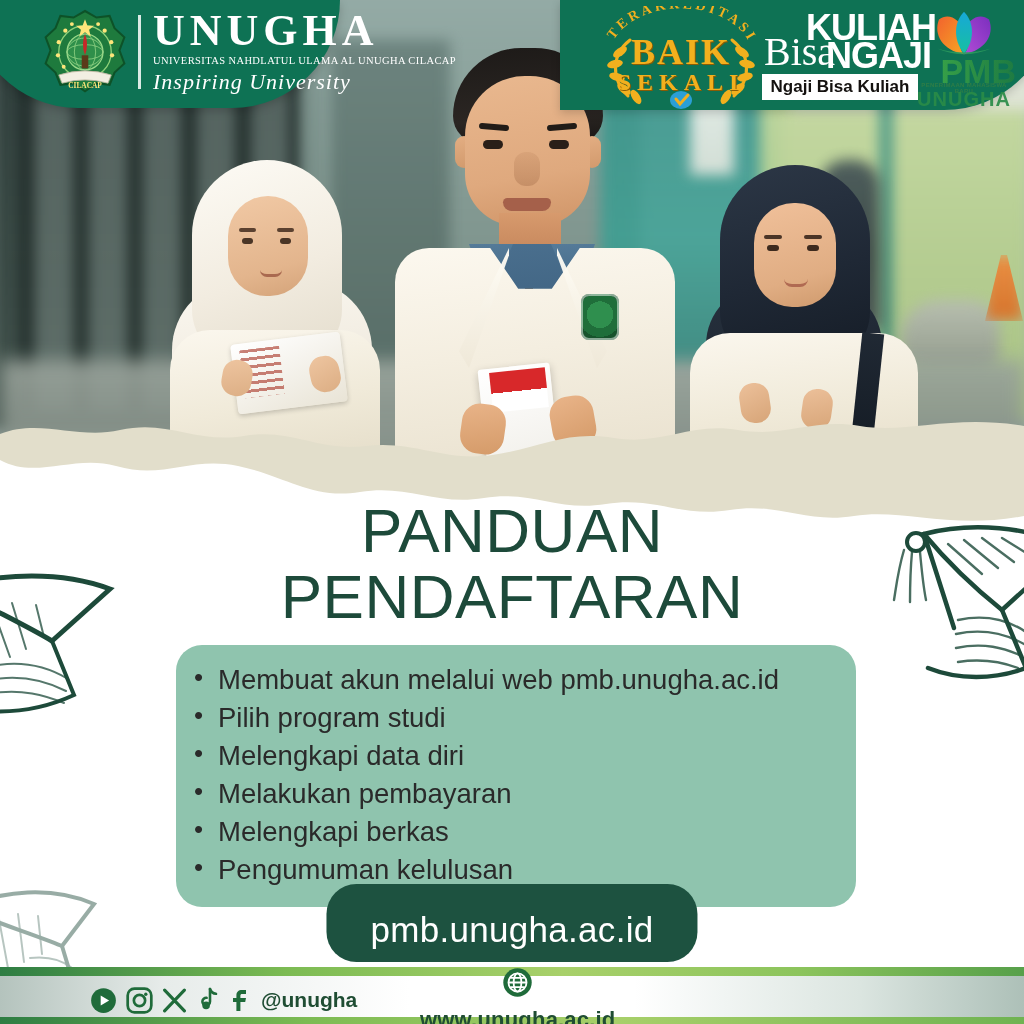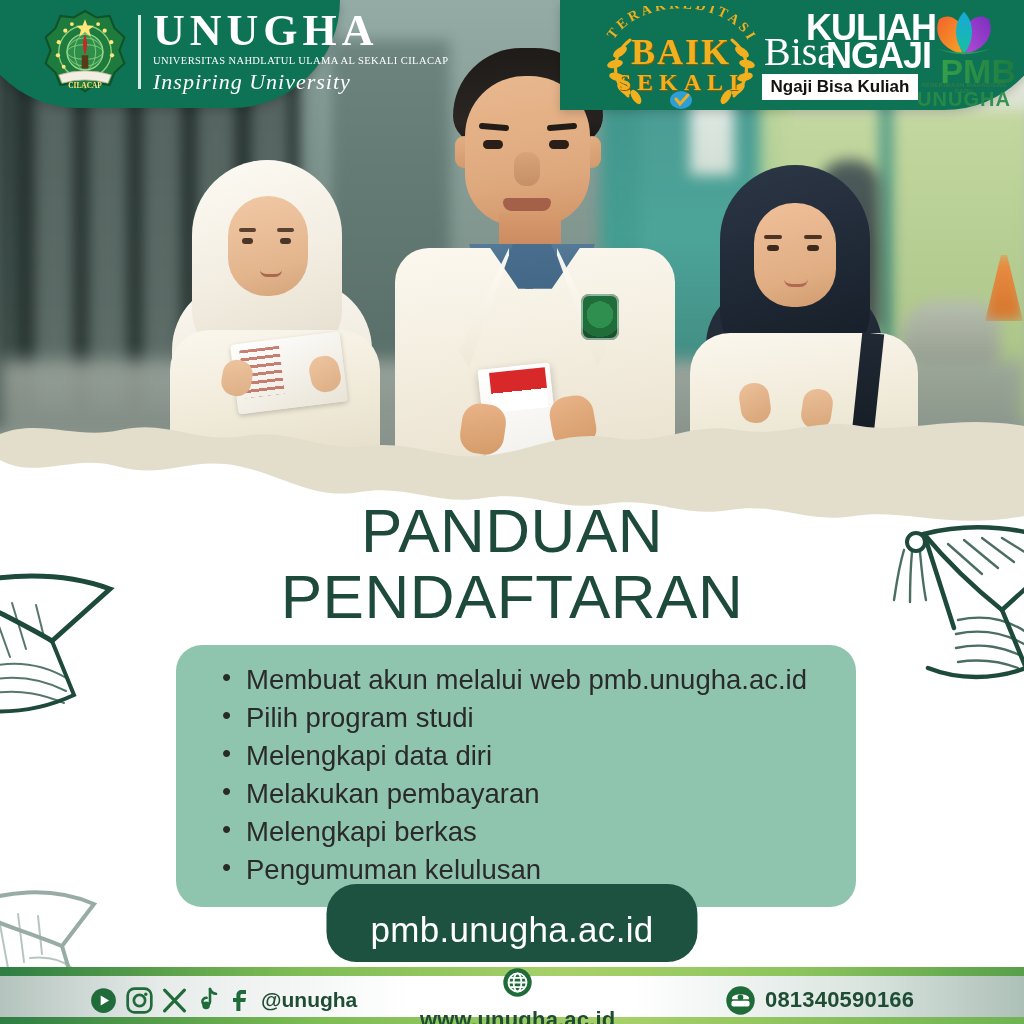--- a/index.html
+++ b/index.html
@@ -383,7 +383,7 @@
     <div class="divider"></div>
     <div class="brand">
       <div class="b1">UNUGHA</div>
-      <div class="b2">UNIVERSITAS NAHDLATUL ULAMA AL SEKALI CILACAP</div>
+      <div class="b2">UNIVERSITAS NAHDLATUL ULAMA AL UNUGHA CILACAP</div>
       <div class="b3">Inspiring University</div>
     </div>
   </div>

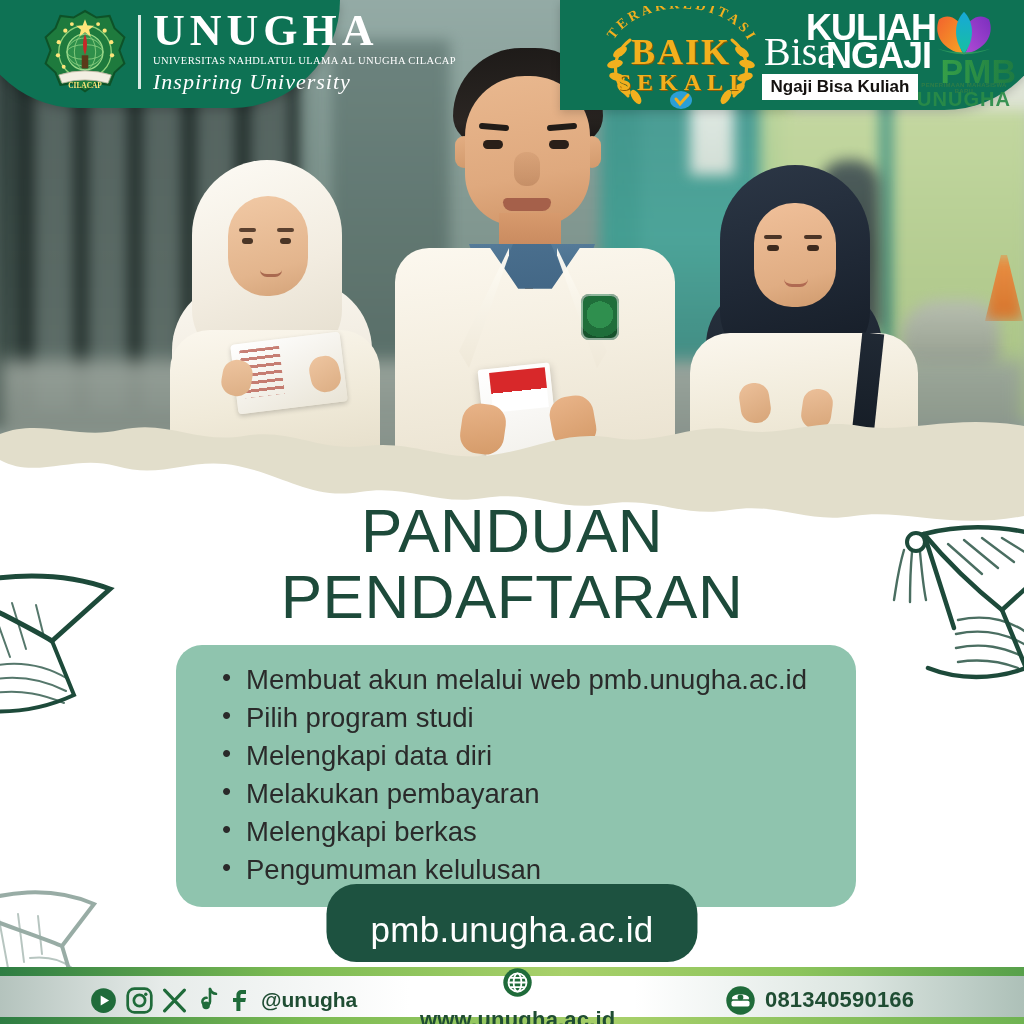--- a/index.html
+++ b/index.html
@@ -228,7 +228,7 @@
     color:#1D4A3A; font-size:62px; line-height:1.07; letter-spacing:.5px; z-index:4; }
 
   .list-panel { position:absolute; left:176px; top:645px; width:680px;
-    background:#8FC4AE; border-radius:26px; padding:16px 26px 18px 40px; z-index:4; }
+    background:#8FC4AE; border-radius:26px; padding:16px 26px 18px 12px; z-index:4; }
   .list-panel ul { list-style:none; }
   .list-panel li { position:relative; padding-left:30px; color:#2a2a2a;
     font-size:27.5px; line-height:1.38; }

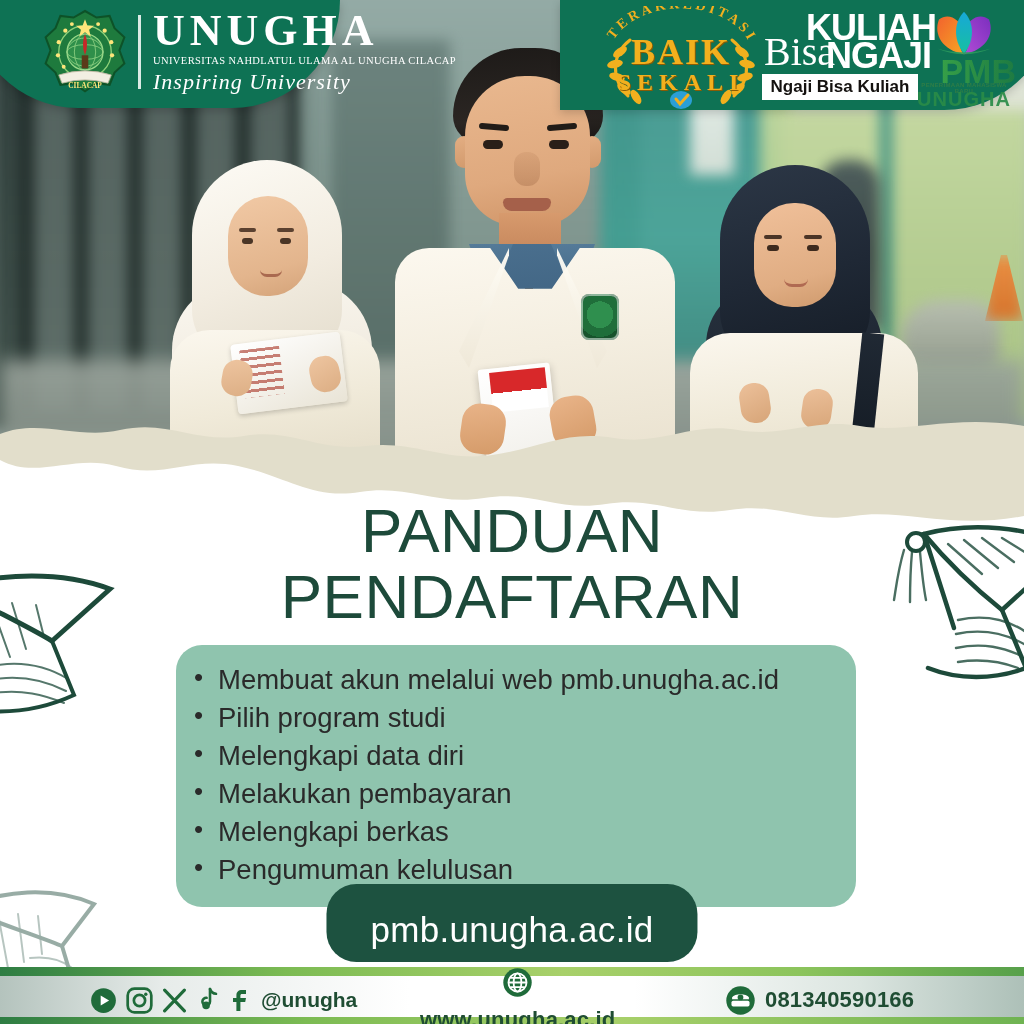--- a/index.html
+++ b/index.html
@@ -583,19 +583,6 @@
         <span class="f-label">www.unugha.ac.id</span>
       </div>
 
-      <div class="f-group f-phone">
-        <span class="ic">
-          <svg width="31" height="31" viewBox="0 0 24 24">
-              <circle cx="12" cy="12" r="11" fill="#1F6B3A"></circle>
-          <g fill="#fff">
-                <path d="M5.5,9.5 C7.5,6.5 16.5,6.5 18.5,9.5 L18.5,11 L5.5,11z"></path>
-          <rect x="5" y="12.2" width="14" height="4.4" rx="1.4"></rect>
-          <circle cx="12" cy="9.6" r="2.2" fill="#1F6B3A"></circle>
-              </g>
-            </svg>
-        </span>
-        <span class="f-label">081340590166</span>
-      </div>
     </div>
   </div>
 

